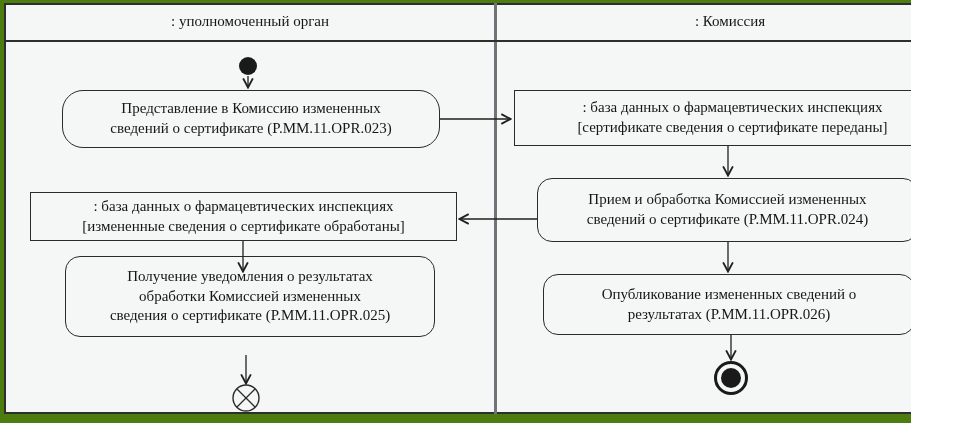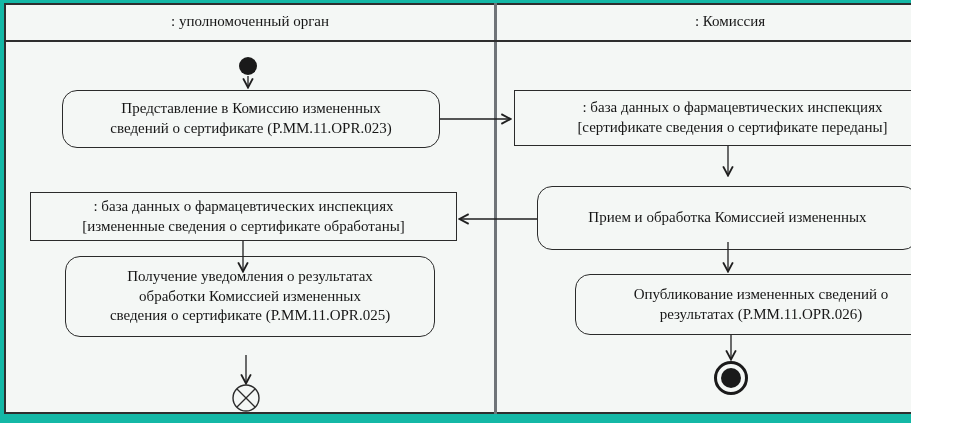--- a/index.html
+++ b/index.html
@@ -6,7 +6,7 @@
   .stage{
     position:relative;width:911px;height:423px;
     font-family:"Liberation Serif","DejaVu Serif",serif;
-    color:#161616;background:#14b8a6;overflow:hidden;
+    color:#161616;background:#4d7c0f;overflow:hidden;
   }
   .frame{
     position:absolute;left:4px;top:3px;width:957px;height:407px;

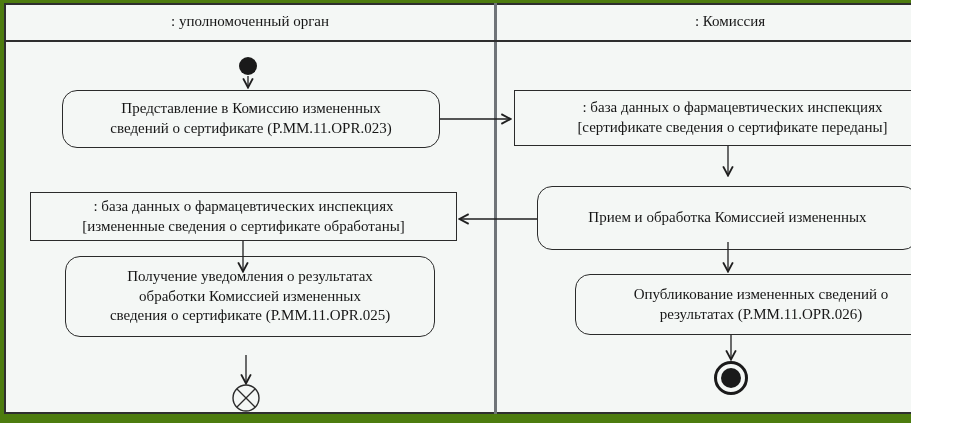--- a/index.html
+++ b/index.html
@@ -33,7 +33,7 @@
   .object{border:1px solid #2b2b2b;}
   .overlay{position:absolute;left:0;top:0;width:969px;height:423px;pointer-events:none;}
   
-  #act-submit      {left:62px;  top:90px;  width:378px; height:58px;}
+  #act-submit      {left:62px;  top:90px;  width:378px; height:58px;border-radius:21px;}
   #obj-transferred {left:514px; top:90px;  width:437px; height:56px;}
   #act-receive     {left:537px; top:178px; width:381px; height:64px;margin-top:8px;}
   #obj-processed   {left:30px;  top:192px; width:427px; height:49px;}

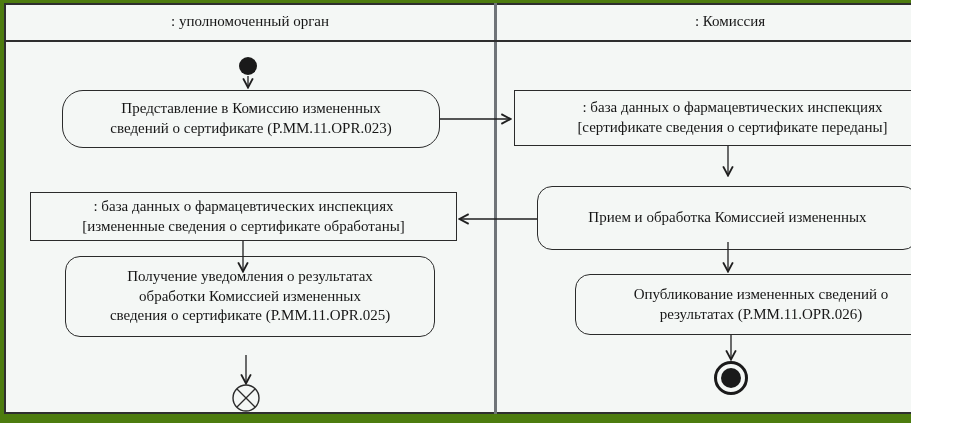--- a/index.html
+++ b/index.html
@@ -35,7 +35,7 @@
   
   #act-submit      {left:62px;  top:90px;  width:378px; height:58px;border-radius:21px;}
   #obj-transferred {left:514px; top:90px;  width:437px; height:56px;}
-  #act-receive     {left:537px; top:178px; width:381px; height:64px;margin-top:8px;}
+  #act-receive     {left:537px; top:178px; width:381px; height:64px;}
   #obj-processed   {left:30px;  top:192px; width:427px; height:49px;}
   #act-notify      {left:65px;  top:256px; width:370px; height:81px;}
   #act-publish     {left:543px; top:274px; width:372px; height:61px;margin-left:32px;}

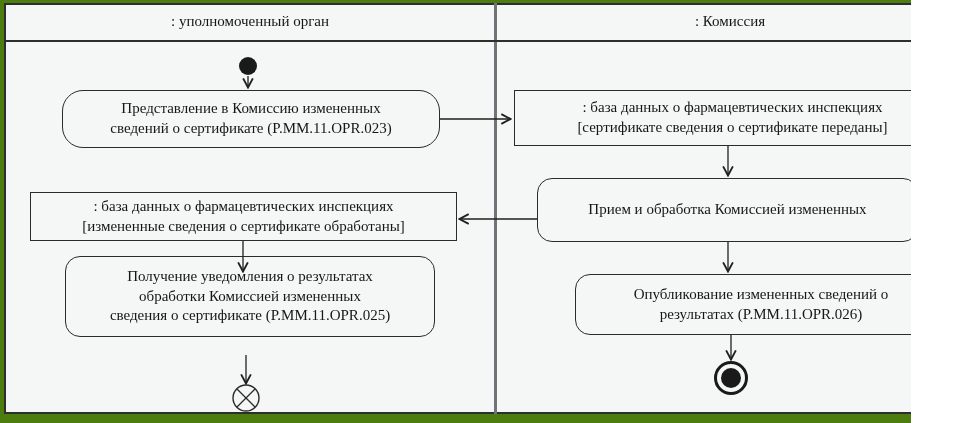--- a/index.html
+++ b/index.html
@@ -68,6 +68,7 @@
 
   <div id="act-receive" class="node-box activity">
     <div>Прием и обработка Комиссией измененных</div>
+    <div>сведений о сертификате (P.MM.11.OPR.024)</div>
   </div>
 
   <div id="obj-processed" class="node-box object">

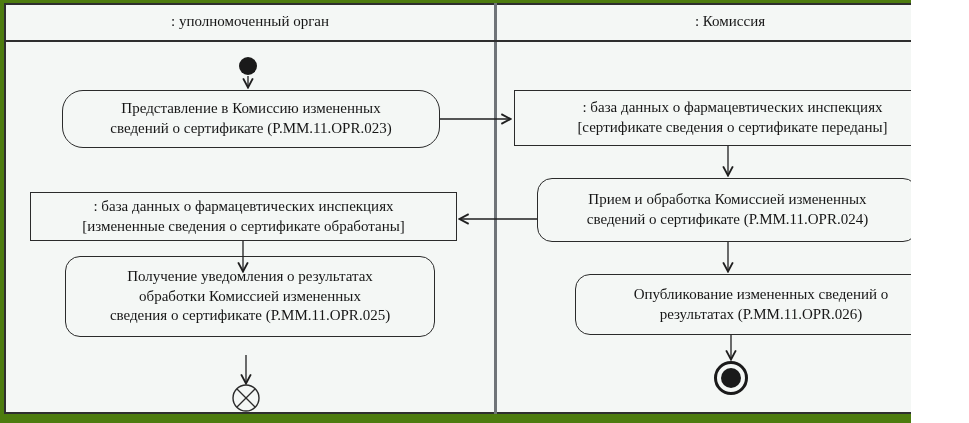--- a/index.html
+++ b/index.html
@@ -38,7 +38,7 @@
   #act-receive     {left:537px; top:178px; width:381px; height:64px;}
   #obj-processed   {left:30px;  top:192px; width:427px; height:49px;}
   #act-notify      {left:65px;  top:256px; width:370px; height:81px;}
-  #act-publish     {left:543px; top:274px; width:372px; height:61px;margin-left:32px;}
+  #act-publish     {left:543px; top:274px; width:372px; height:61px;}
 </style>
 </head>
 <body>

